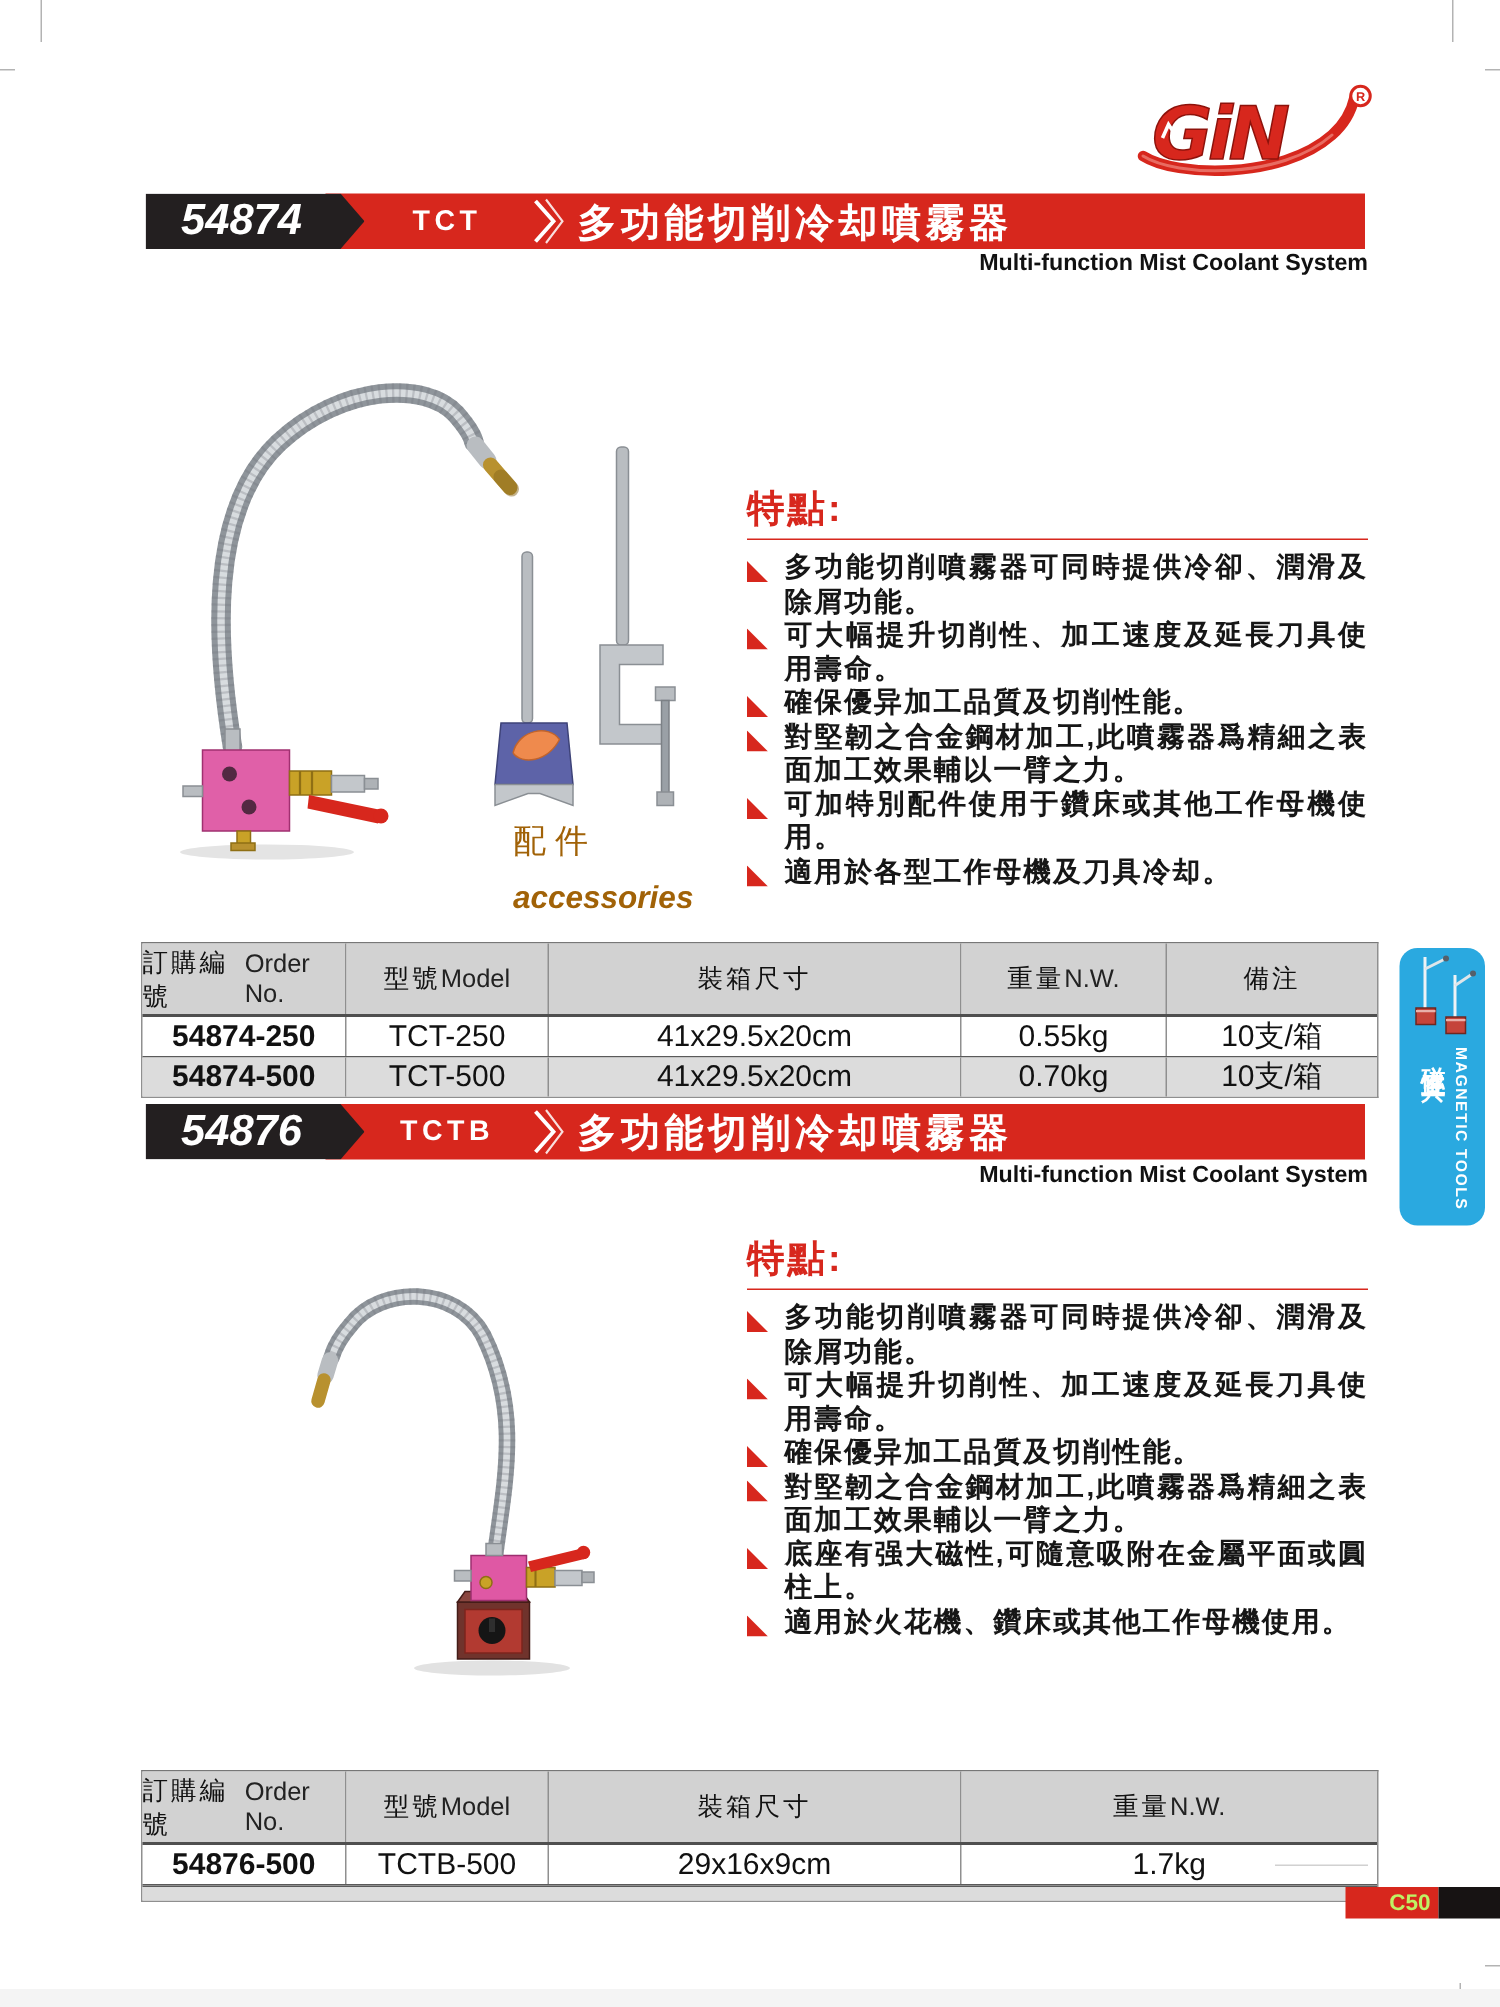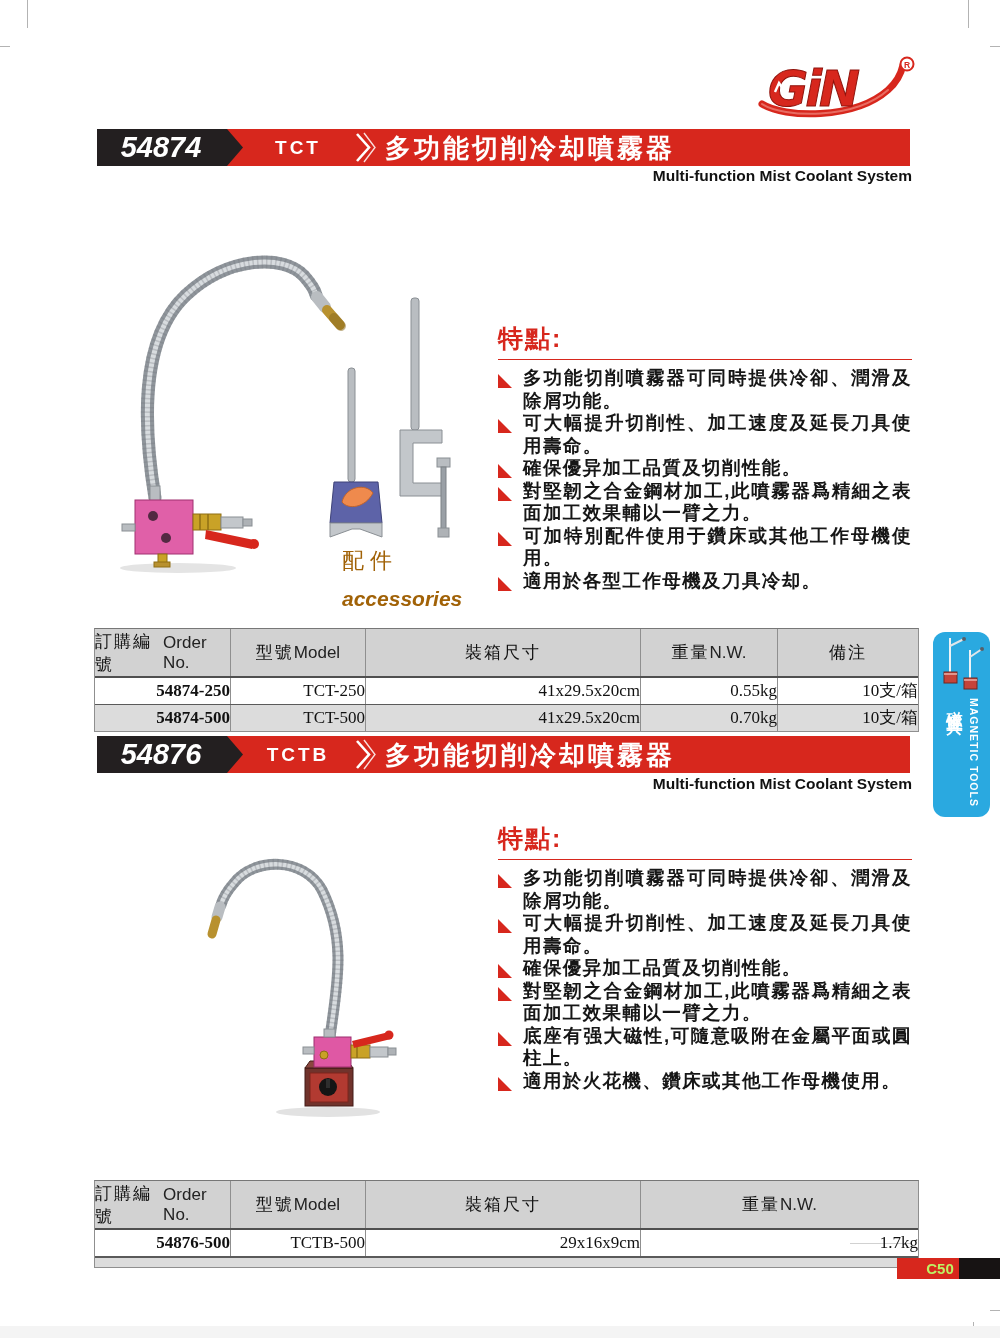--- a/index.html
+++ b/index.html
@@ -48,8 +48,8 @@
   .spec .th .zh{font-size:17px;color:#111;letter-spacing:2px;}
   .spec .th .en{font-size:17px;color:#222;margin-top:1px;}
   .spec .th .en:empty{display:none;}
-  .spec .td{height:26px;line-height:26px;text-align:right;font-size:17px;color:#111;
-            border-right:1px solid #8f8f8f;font-family:Liberation Serif, serif;}
+  .spec .td{height:26px;line-height:26px;text-align:center;font-size:20px;color:#111;
+            border-right:1px solid #8f8f8f;}
   .spec .trow{border-bottom:1px solid #5a5a5a;}
   .spec .trow:last-of-type{border-bottom:none;}
   .spec .trow .td:first-child{font-weight:bold;}

